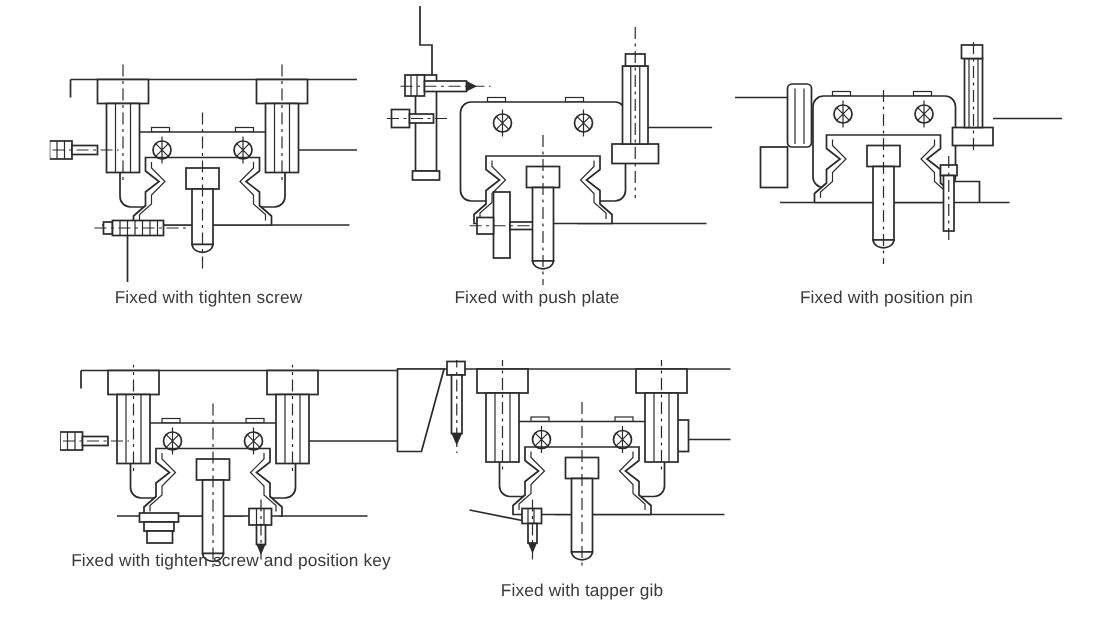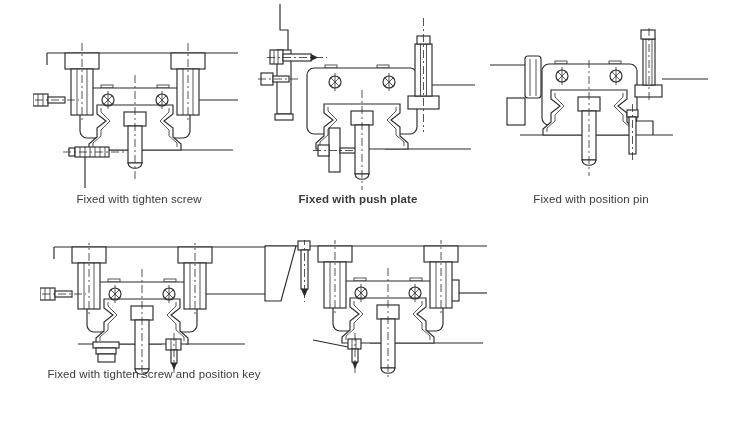--- a/index.html
+++ b/index.html
@@ -245,7 +245,7 @@
   </div>
 
   <div class="caption" style="left:-11px; top:193px;">Fixed with tighten screw</div>
-  <div class="caption" style="left:208px; top:193px;font-weight:bold;">Fixed with push plate</div>
+  <div class="caption" style="left:208px; top:193px;">Fixed with push plate</div>
   <div class="caption" style="left:441px; top:193px;">Fixed with position pin</div>
   <div class="caption" style="left:4px; top:368px;">Fixed with tighten screw and position key</div>
 

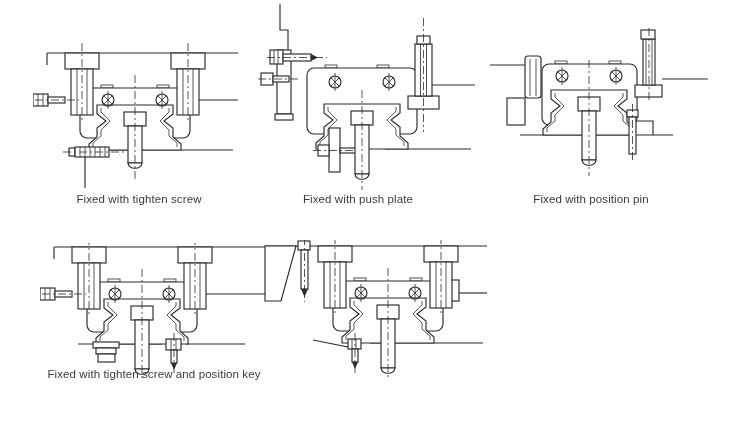--- a/index.html
+++ b/index.html
@@ -248,6 +248,7 @@
   <div class="caption" style="left:208px; top:193px;">Fixed with push plate</div>
   <div class="caption" style="left:441px; top:193px;">Fixed with position pin</div>
   <div class="caption" style="left:4px; top:368px;">Fixed with tighten screw and position key</div>
+  <div class="caption" style="left:238px; top:388px;">Fixed with tapper gib</div>
 
 </div>
 

